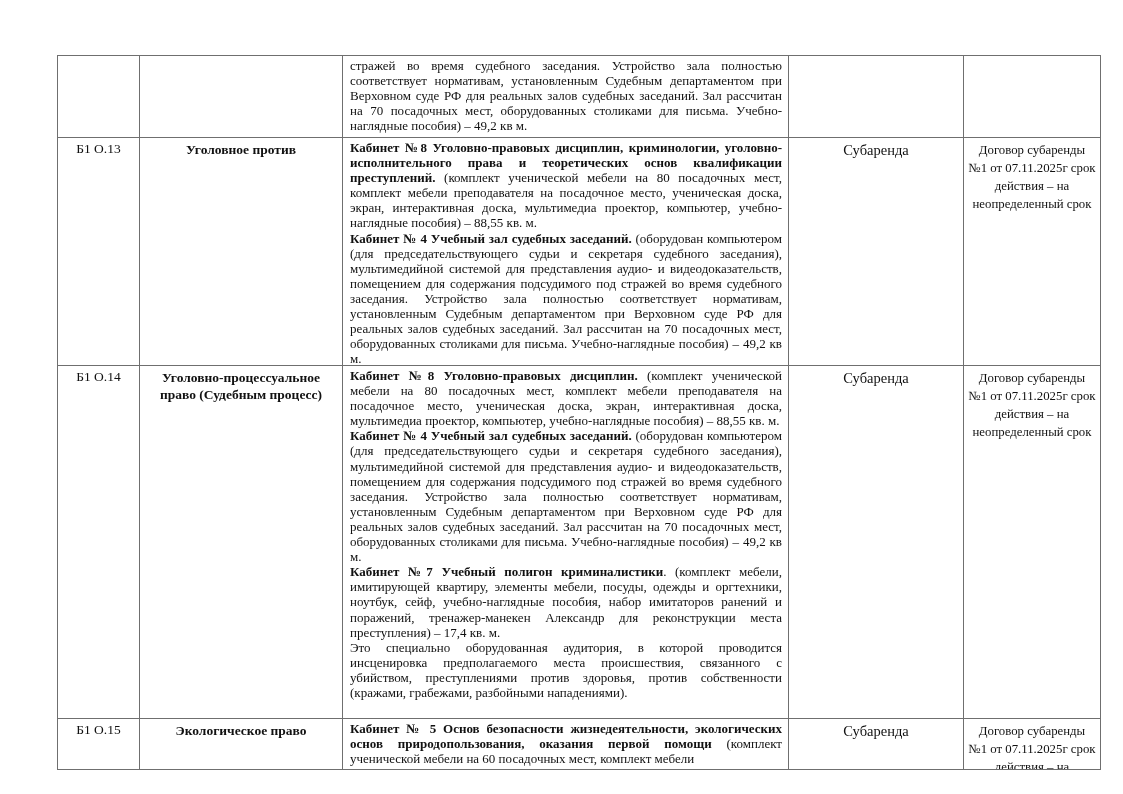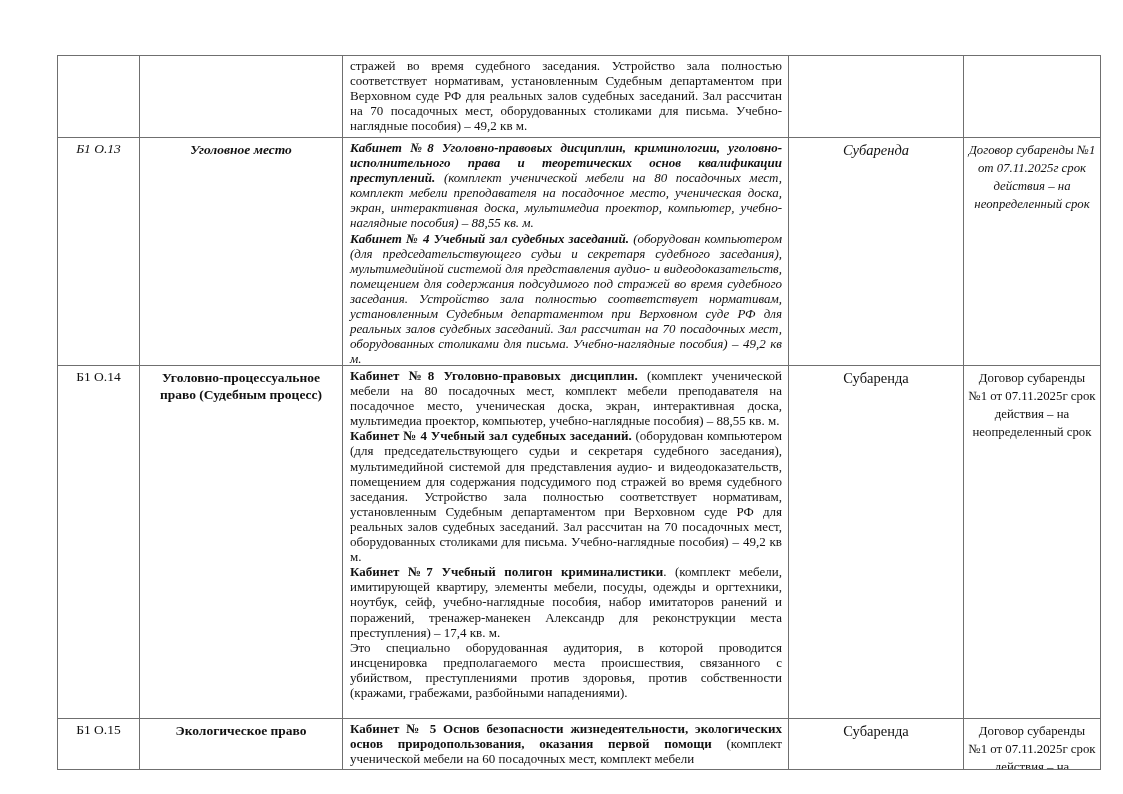--- a/index.html
+++ b/index.html
@@ -107,7 +107,7 @@
               <div class="inner" style="height: 81px;"></div>
             </td>
           </tr>
-          <tr style="height: 228px; font-style: italic;">
+          <tr style="height: 228px;">
             <td class="cell-code">
               <div class="inner" style="height: 227px;">Б1 О.13</div>
             </td>

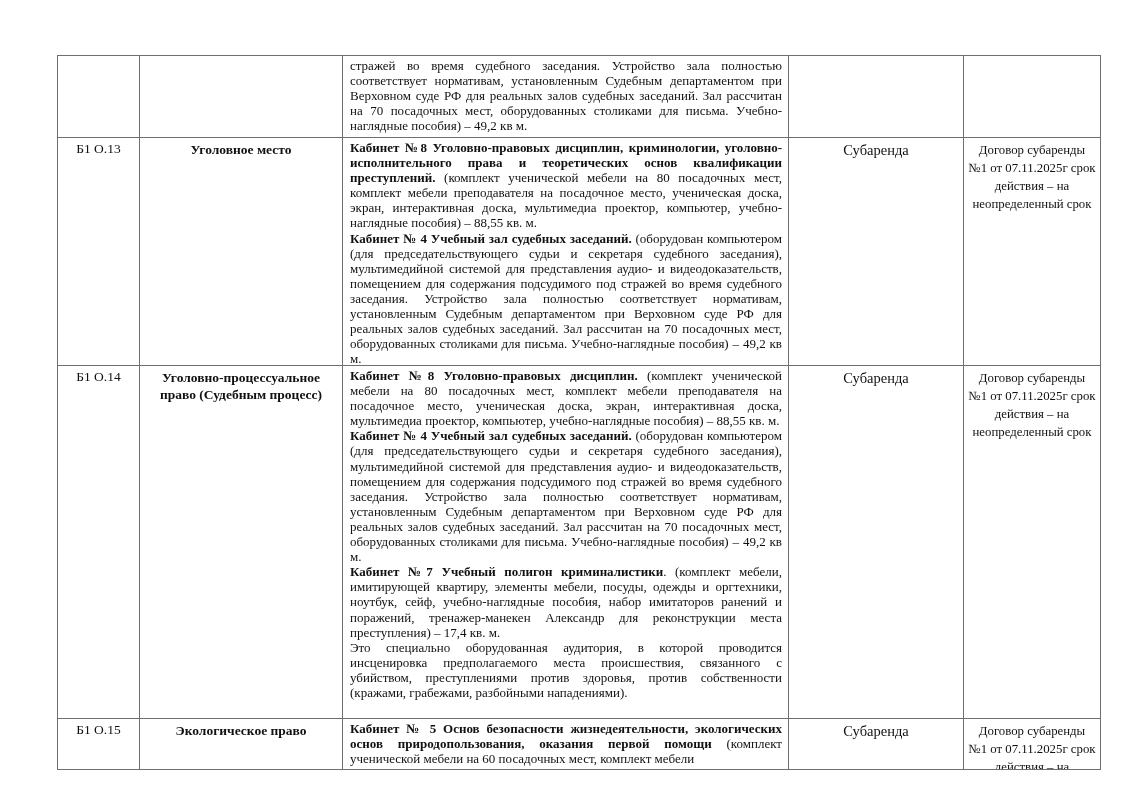--- a/index.html
+++ b/index.html
@@ -112,7 +112,7 @@
               <div class="inner" style="height: 227px;">Б1 О.13</div>
             </td>
             <td class="cell-discipline">
-              <div class="inner" style="height: 227px;">Уголовное место</div>
+              <div class="inner" style="height: 227px;">Уголовное против</div>
             </td>
             <td class="cell-facilities">
               <div class="inner" style="height: 227px;">

